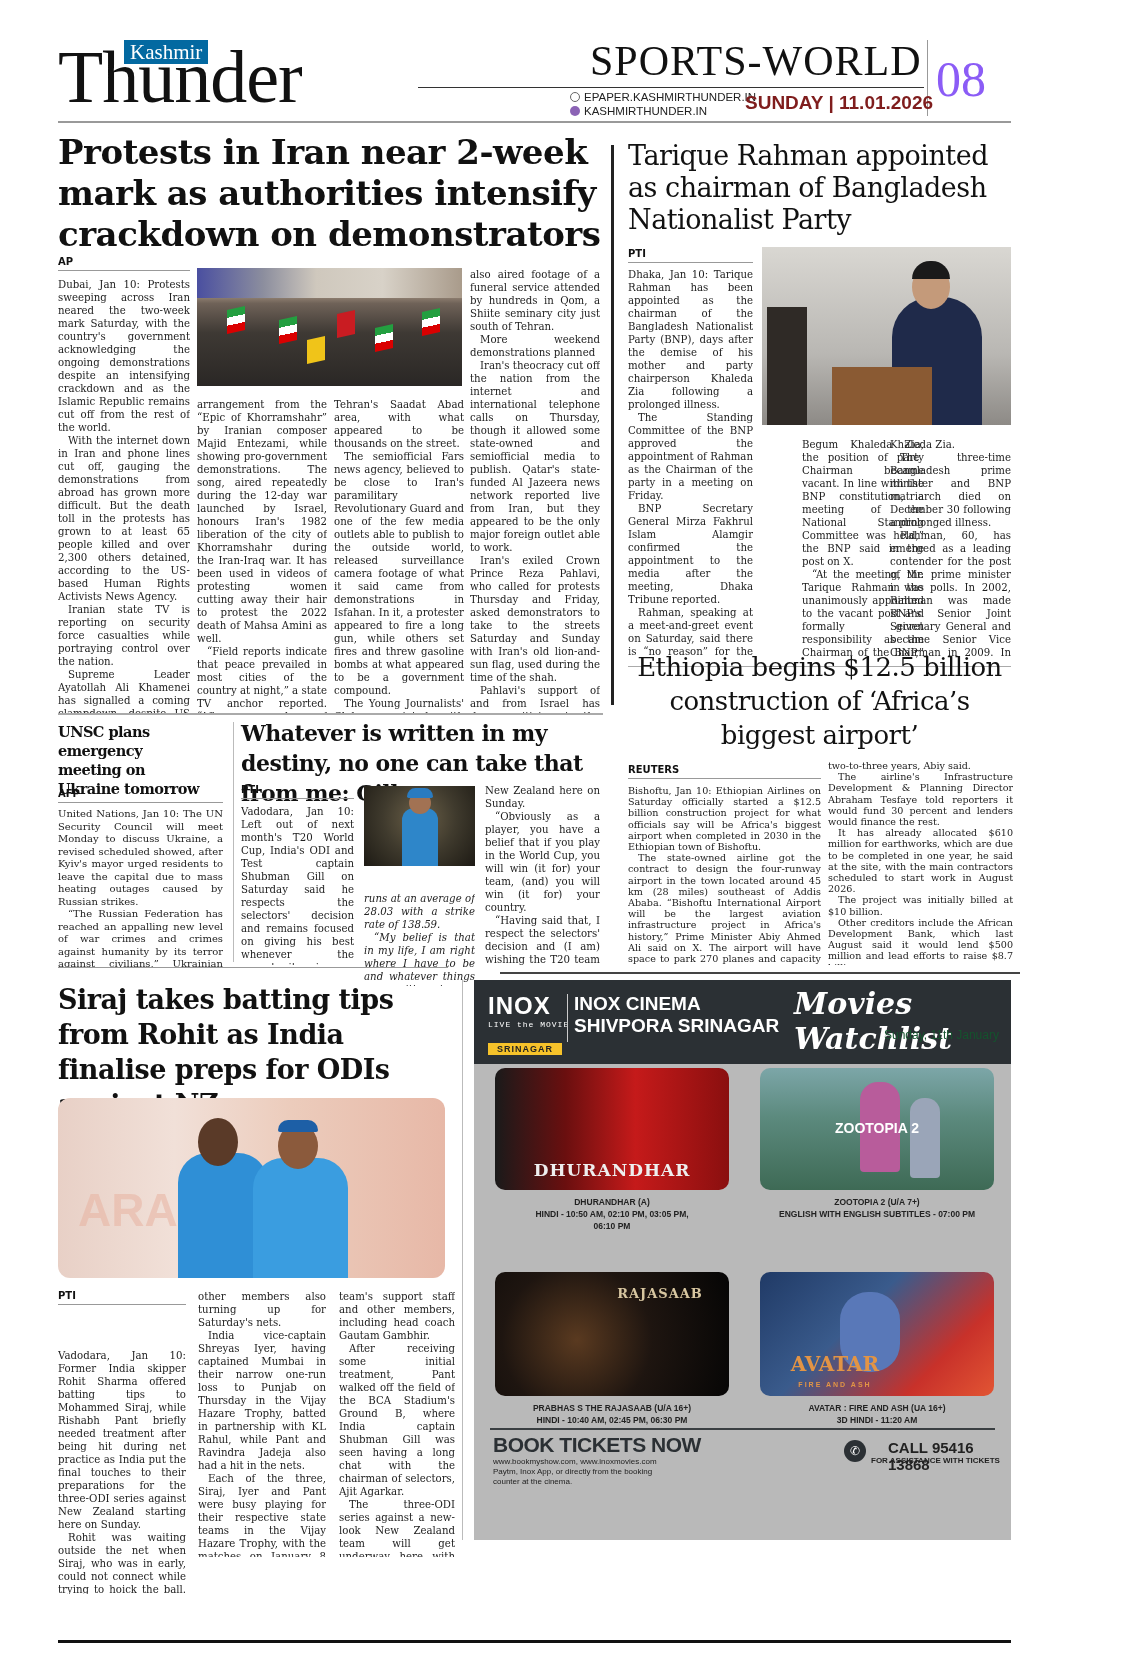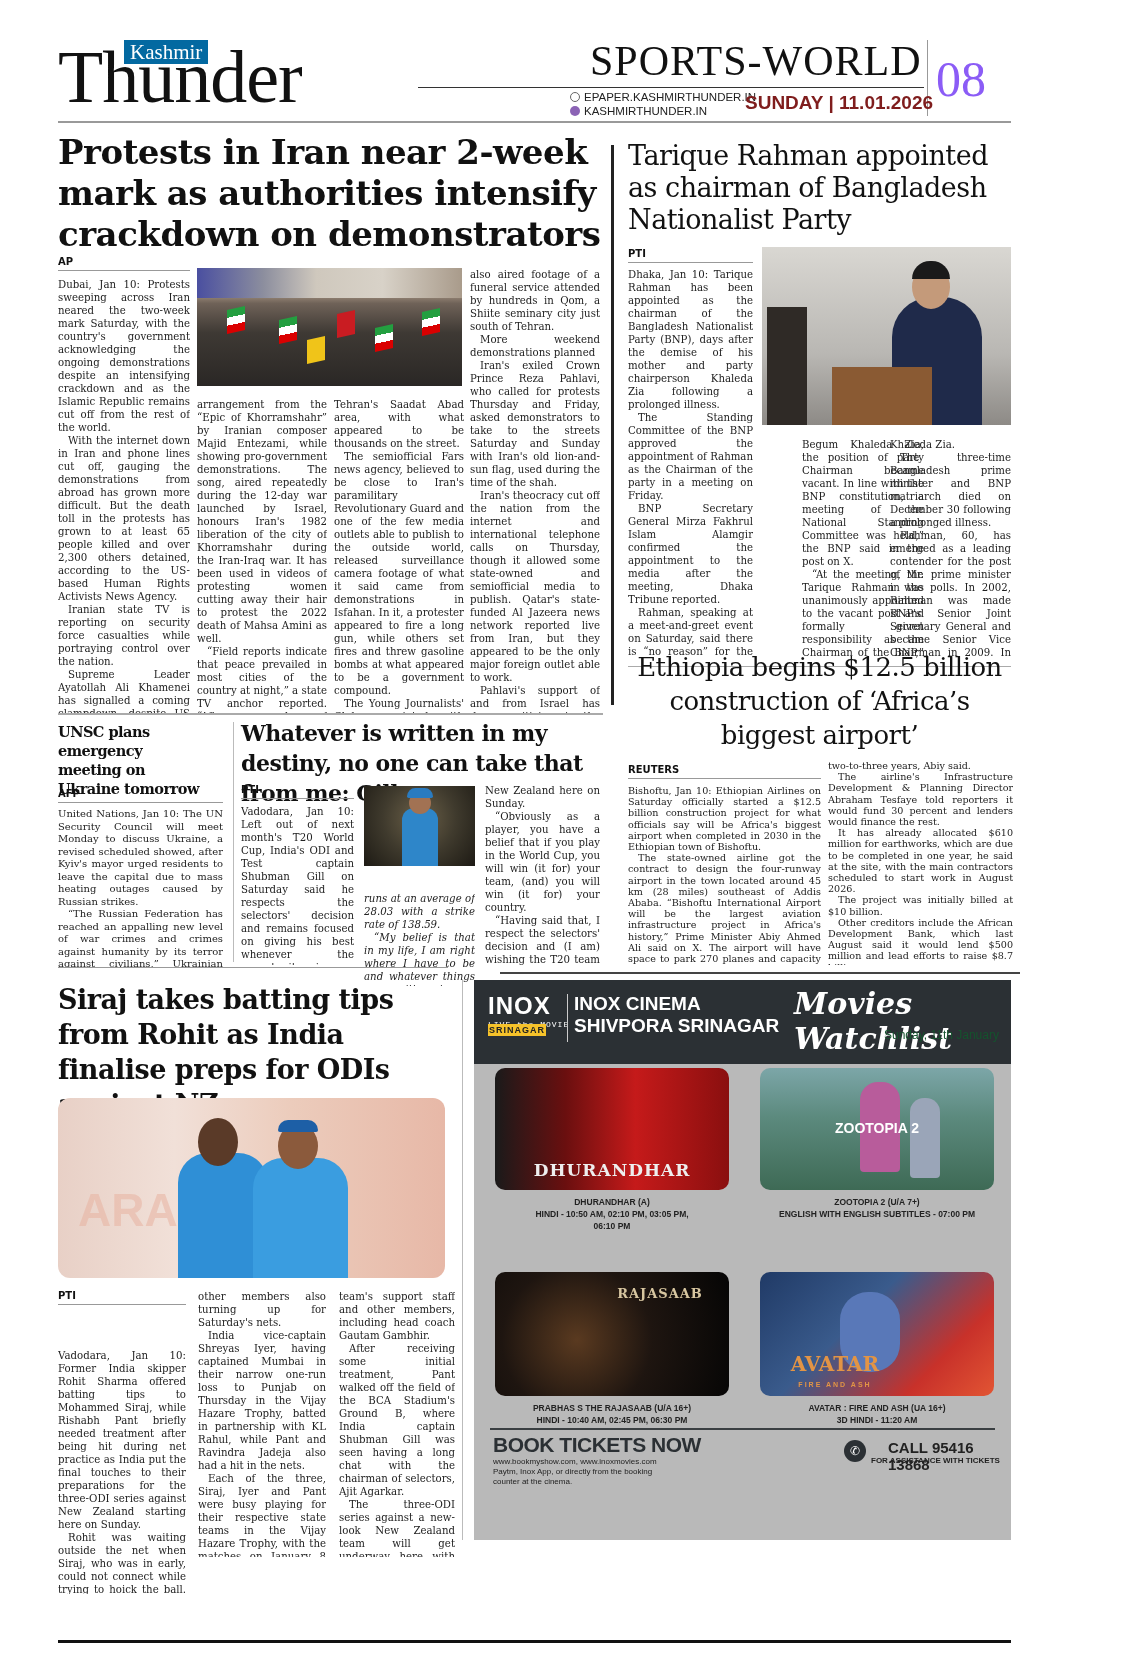--- a/index.html
+++ b/index.html
@@ -109,8 +109,8 @@
 <div class="col" style="left:470px;top:268px;width:130px;height:445px;">
   <p>also aired footage of a funeral service attended by hundreds in Qom, a Shiite seminary city just south of Tehran.</p>
     <p>More weekend demonstrations planned</p>
+    <p>Iran's theocracy cut off the nation from the internet and international telephone calls on Thursday, though it allowed some state-owned and semiofficial media to publish. Qatar's state-funded Al Jazeera news network reported live from Iran, but they appeared to be the only major foreign outlet able to work.</p>
     <p>Iran's exiled Crown Prince Reza Pahlavi, who called for protests Thursday and Friday, asked demonstrators to take to the streets Saturday and Sunday with Iran's old lion-and-sun flag, used during the time of the shah.</p>
-    <p>Iran's theocracy cut off the nation from the internet and international telephone calls on Thursday, though it allowed some state-owned and semiofficial media to publish. Qatar's state-funded Al Jazeera news network reported live from Iran, but they appeared to be the only major foreign outlet able to work.</p>
     <p>Pahlavi's support of and from Israel has drawn criticism in the past — particularly after the 12-day war. Demonstrators have shouted in support of the shah in some protests, but it isn't clear whether that's support for Pahlavi himself or a desire to return to a time before the 1979 Islamic Revolution.</p>
 </div>
 

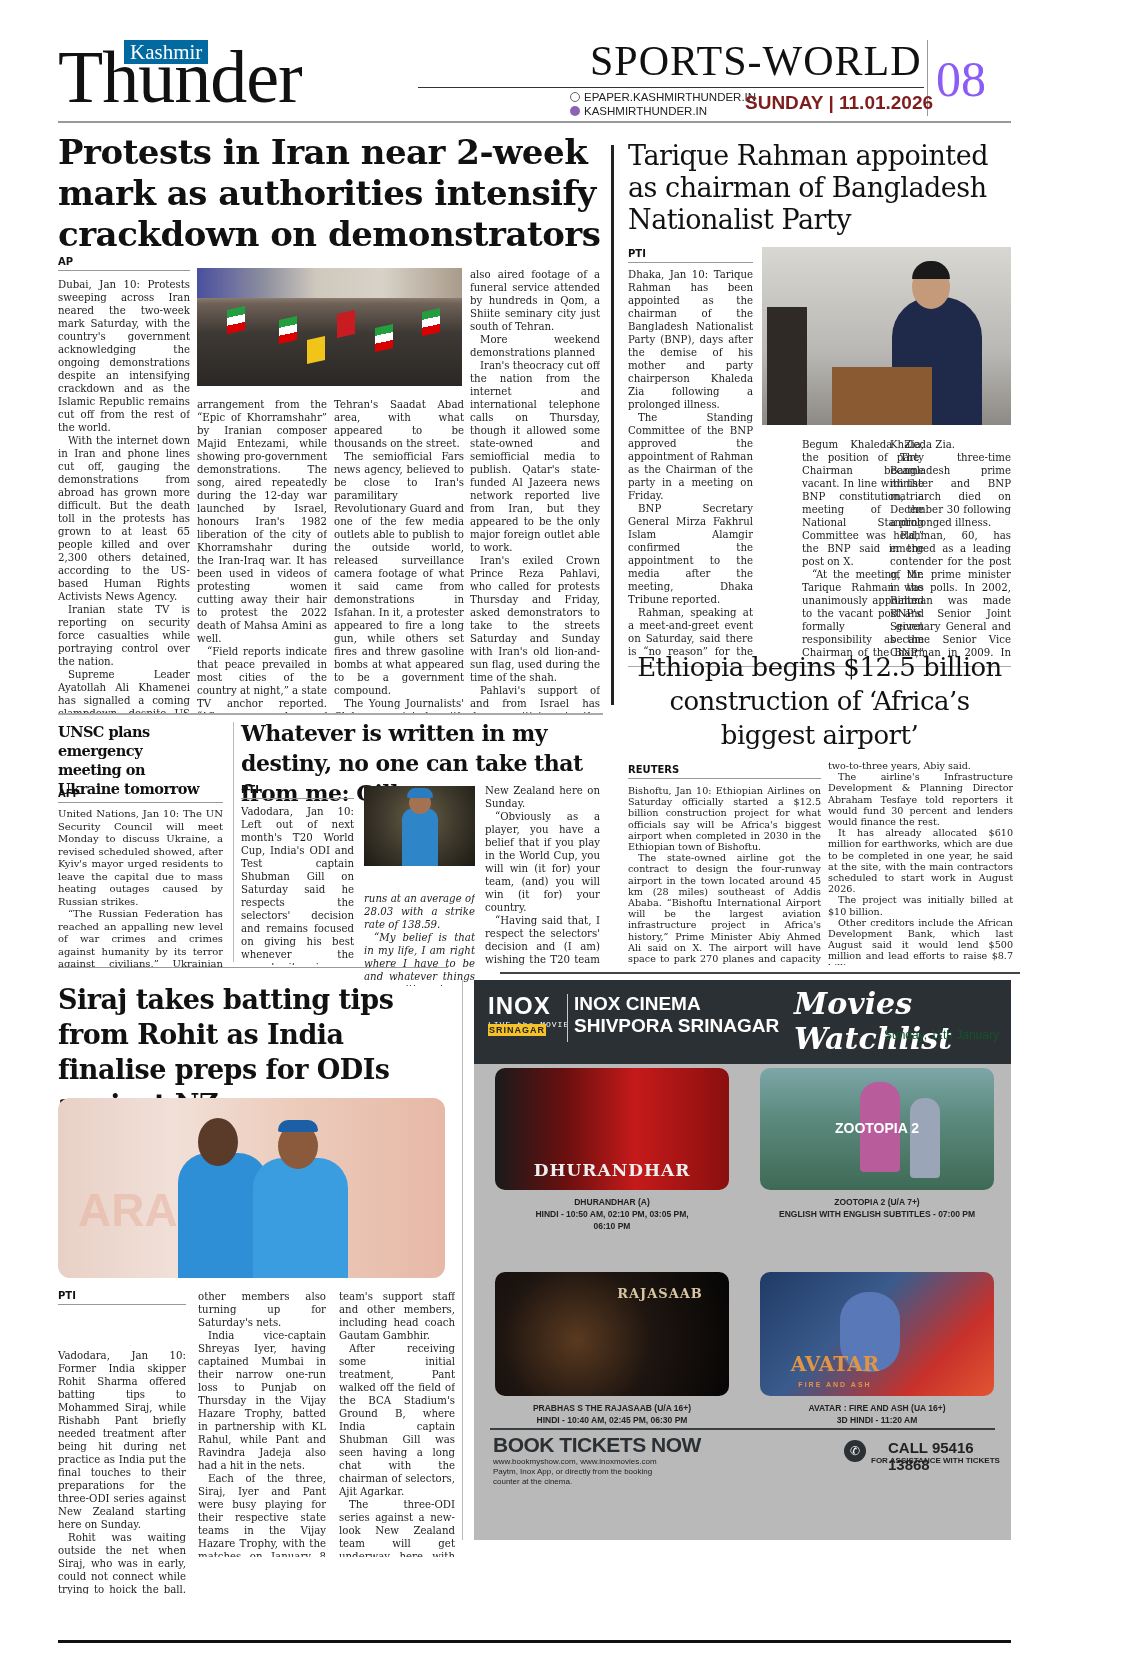--- a/index.html
+++ b/index.html
@@ -224,7 +224,7 @@
     <span>INOX</span>
   </div>
   <div class="abs" style="left:14px;top:40px;font-family:Liberation Mono, monospace;color:#fff;font-size:8px;letter-spacing:1px;">LIVE the MOVIE</div>
-  <div class="abs ad-tag" style="left:14px;top:44px;width:58px;height:12px;line-height:12px;">SRINAGAR</div>
+  <div class="abs ad-tag" style="left:14px;top:63px;width:74px;height:12px;line-height:12px;">SRINAGAR</div>
   <div class="abs" style="left:93px;top:14px;width:1px;height:48px;background:#ccc;"></div>
   <div class="abs cinema-name" style="left:100px;top:13px;">
     <div>INOX CINEMA</div>

